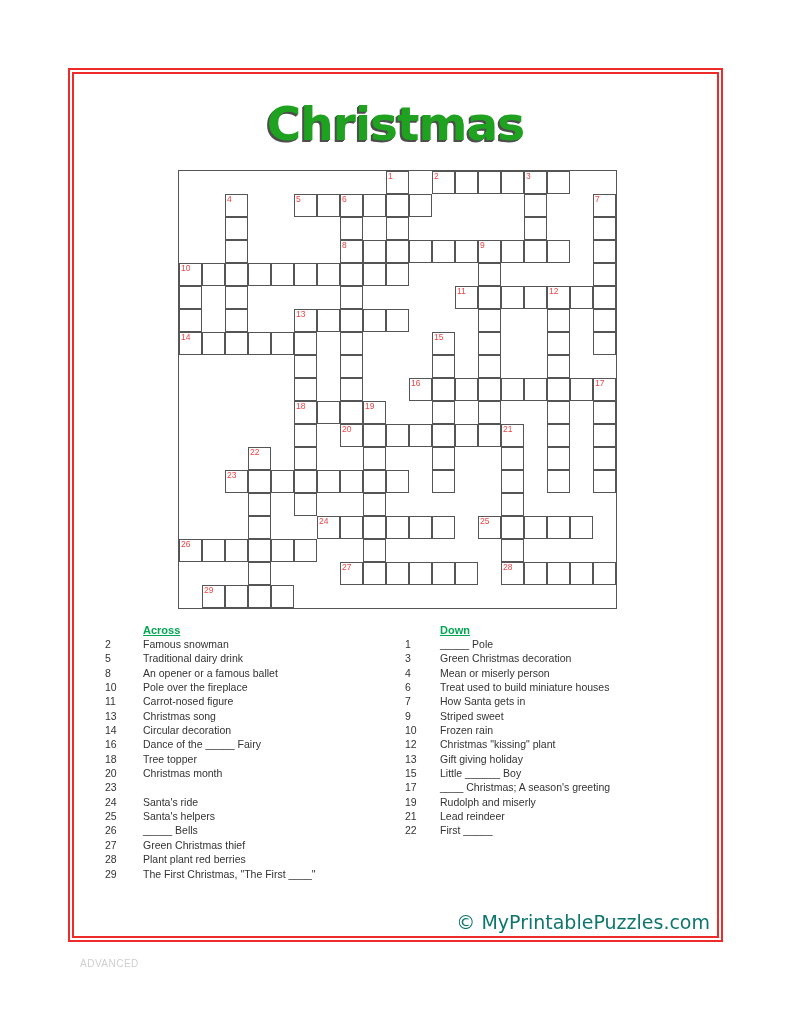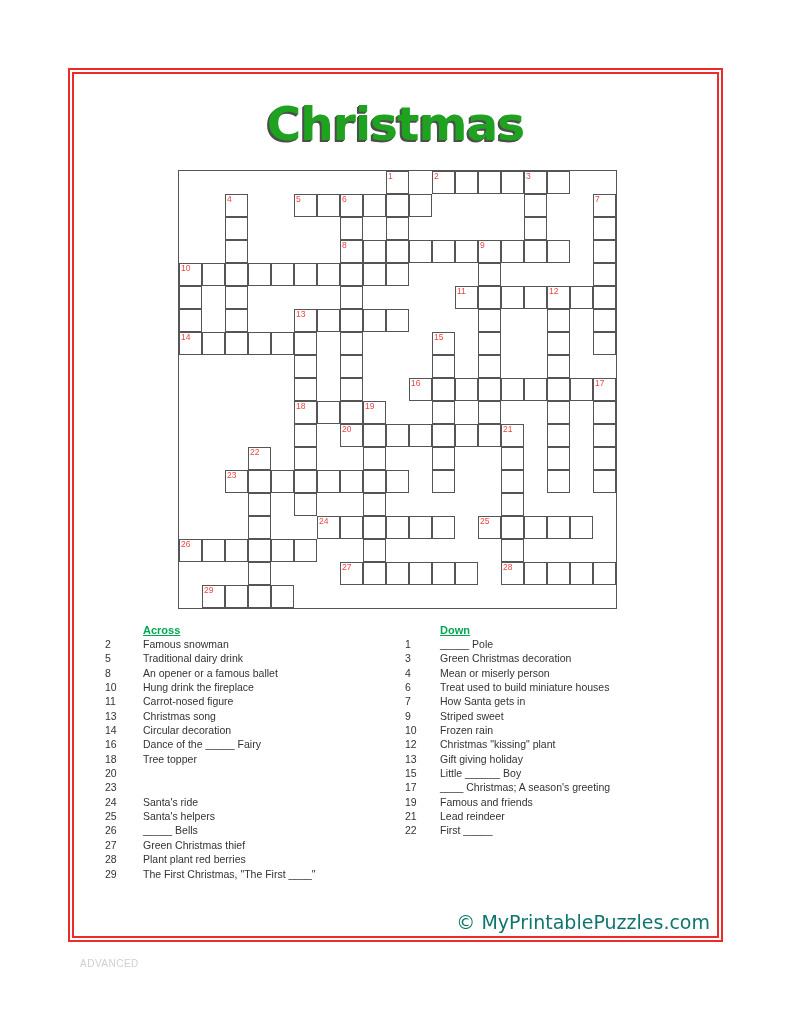--- a/index.html
+++ b/index.html
@@ -307,7 +307,7 @@
         </div>
         <div class="clue-row">
           <span class="cnum">10</span>
-          <span class="ctext">Hung drink the fireplace</span>
+          <span class="ctext">Pole over the fireplace</span>
         </div>
         <div class="clue-row">
           <span class="cnum">11</span>

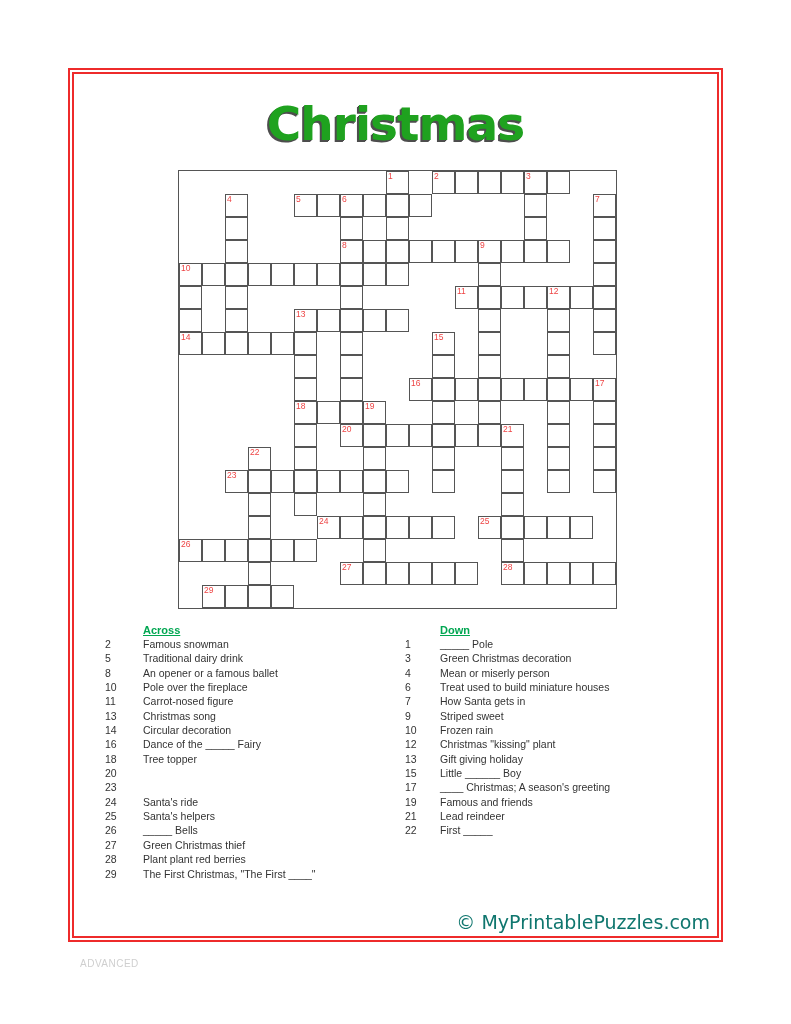--- a/index.html
+++ b/index.html
@@ -331,6 +331,7 @@
         </div>
         <div class="clue-row">
           <span class="cnum">20</span>
+          <span class="ctext">Christmas month</span>
         </div>
         <div class="clue-row">
           <span class="cnum">23</span>

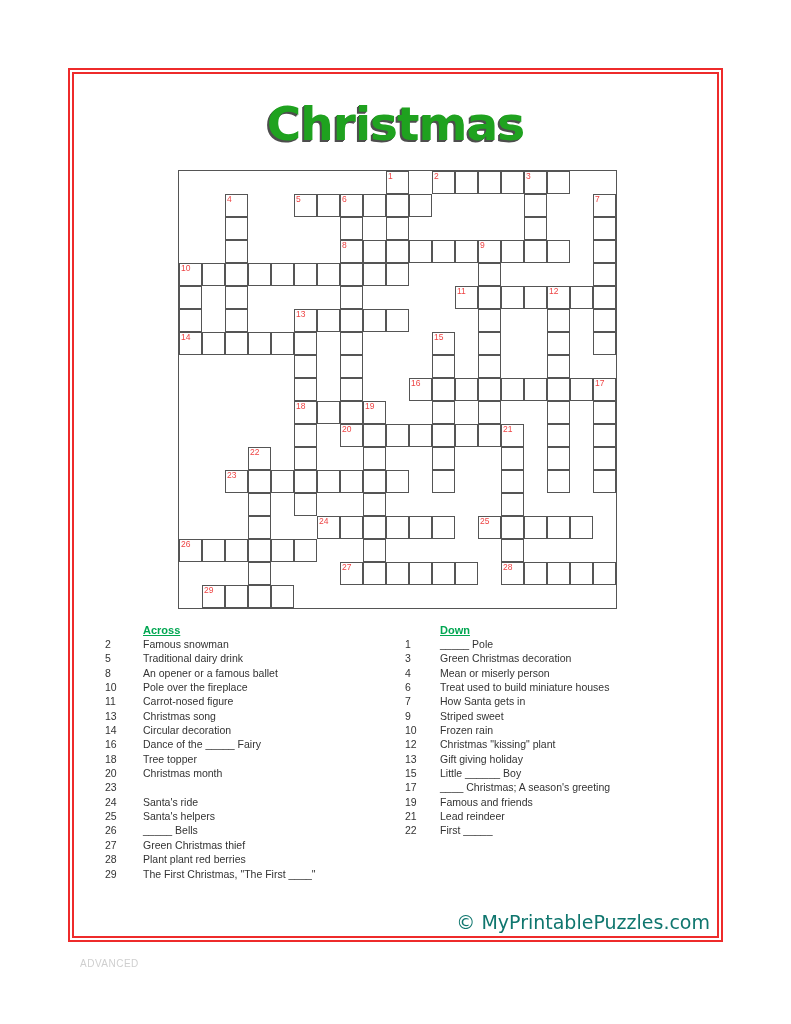--- a/index.html
+++ b/index.html
@@ -412,7 +412,7 @@
         </div>
         <div class="clue-row">
           <span class="cnum">19</span>
-          <span class="ctext">Famous and friends</span>
+          <span class="ctext">Rudolph and miserly</span>
         </div>
         <div class="clue-row">
           <span class="cnum">21</span>

